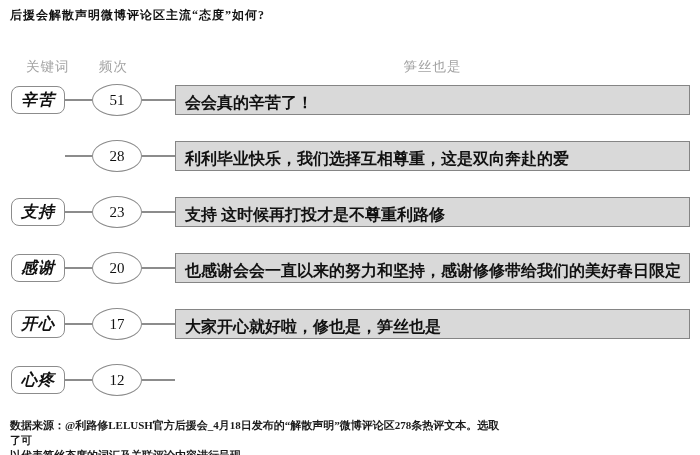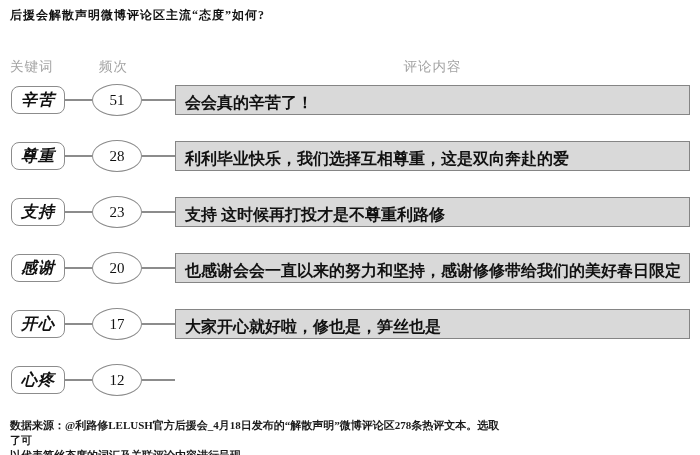--- a/index.html
+++ b/index.html
@@ -30,7 +30,7 @@
     letter-spacing: 1px;
     white-space: nowrap;
   }
-  .hdr-kw { left: 10px; }
+  .hdr-kw { left: 26px; }
   .hdr-freq { left: 99px; }
   .hdr-comment { left: 175px; width: 515px; text-align: center; }
   .row {

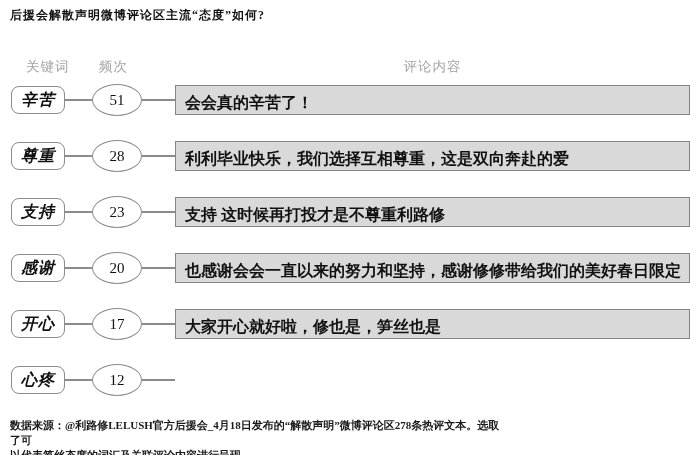--- a/index.html
+++ b/index.html
@@ -123,7 +123,7 @@
 
   <div class="hdr hdr-kw">关键词</div>
   <div class="hdr hdr-freq">频次</div>
-  <div class="hdr hdr-comment">评论内容</div>
+  <div class="hdr hdr-comment">笋丝也是</div>
 
   <div class="row row-0">
     <div class="kw-box">

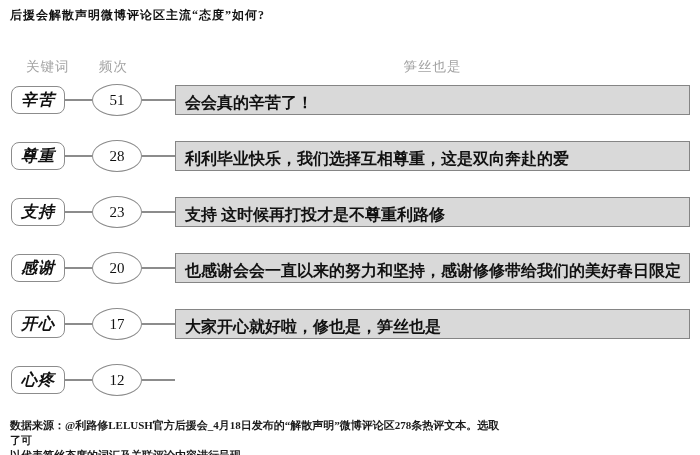--- a/index.html
+++ b/index.html
@@ -140,9 +140,6 @@
   </div>
 
   <div class="row row-1">
-    <div class="kw-box">
-        <span>尊重</span>
-      </div>
     <div class="conn conn-1"></div>
     <div class="freq-ellipse">
         <span>28</span>

